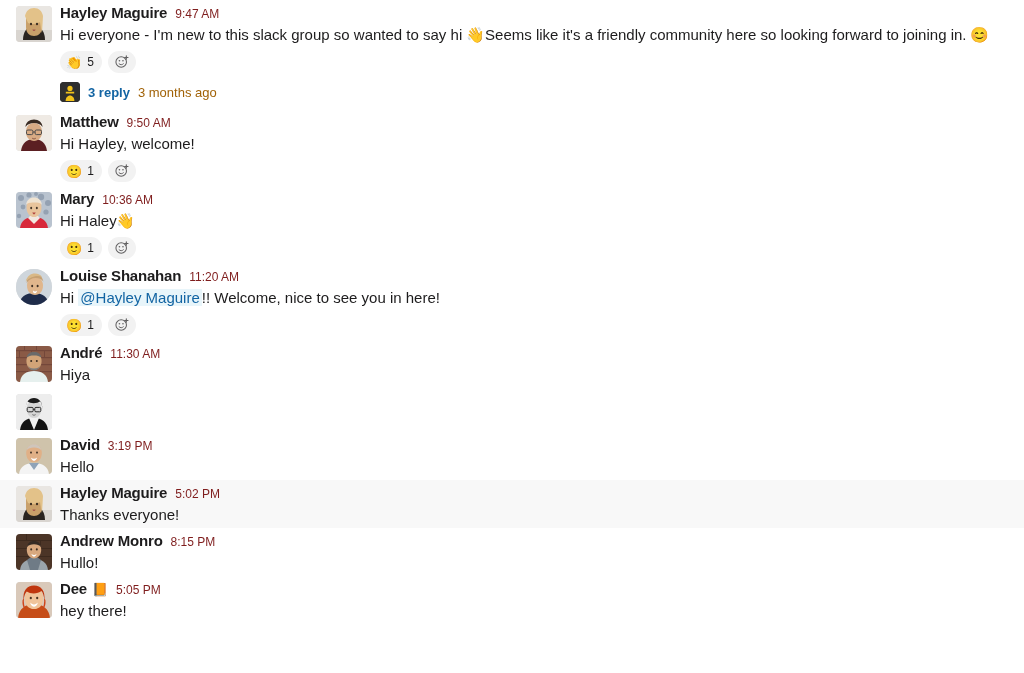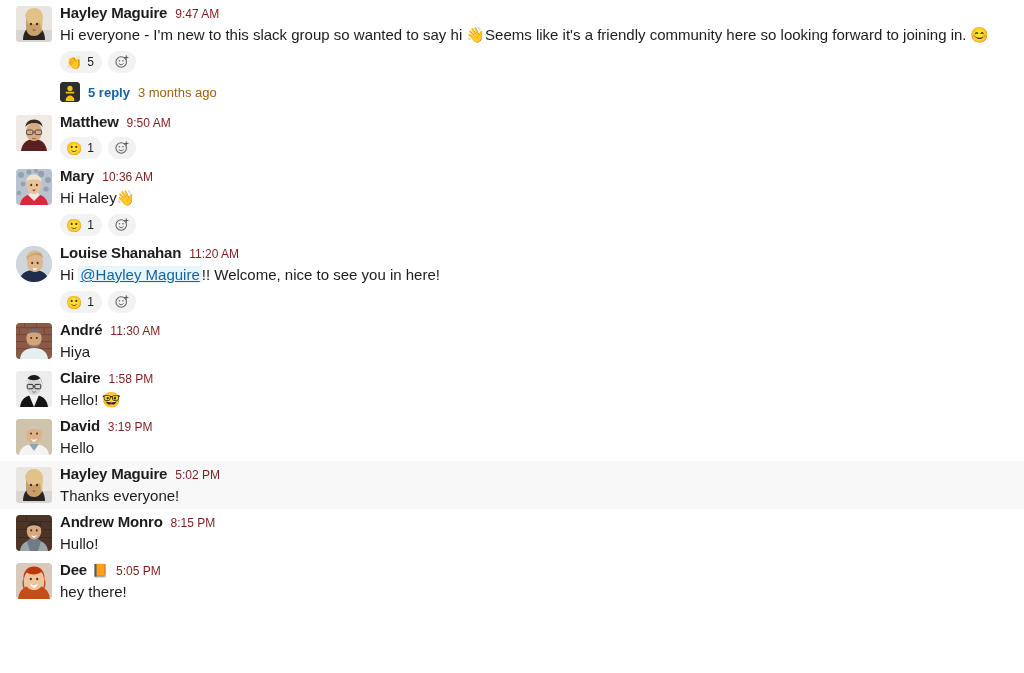--- a/index.html
+++ b/index.html
@@ -189,7 +189,7 @@
   <path d="M5.8 10.6l8.4 0" stroke="#f2c21b" stroke-width="1.6"></path>
             </svg>
           </div>
-          <span class="thread-count">5 reply</span>
+          <span class="thread-count">3 reply</span>
           <span class="thread-time">3 months ago</span>
         </div>
       </div>

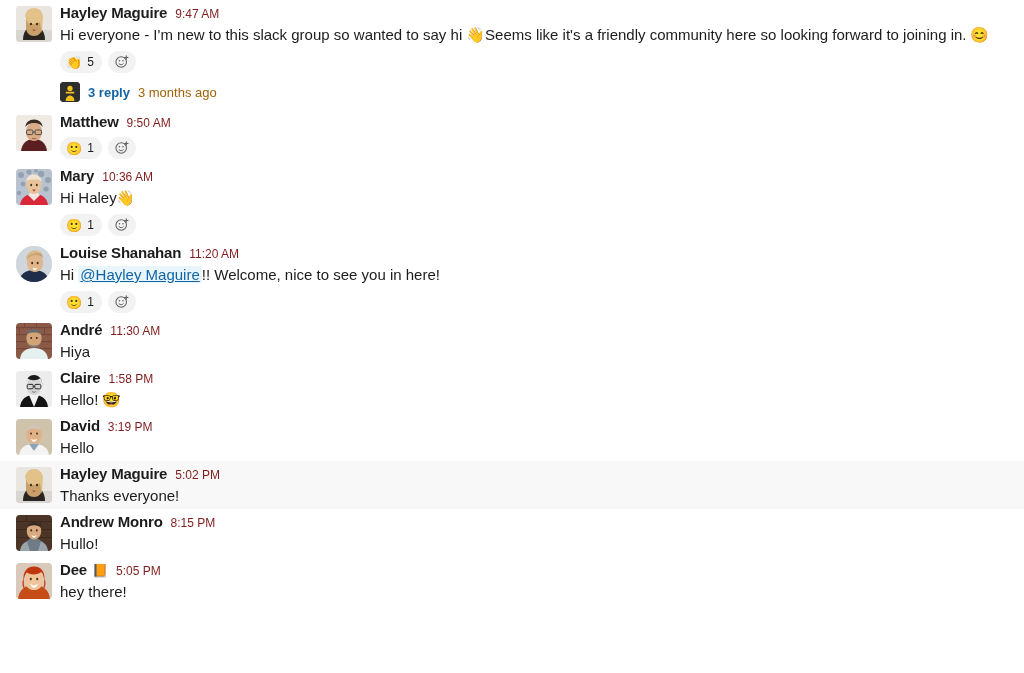--- a/index.html
+++ b/index.html
@@ -212,6 +212,7 @@
           <span class="author">Matthew</span>
           <span class="ts">9:50 AM</span>
         </div>
+        <div class="msg-text"><span>Hi Hayley, welcome!</span></div>
         <div class="reactions">
           <div class="reaction-pill">
             <span class="remoji">🙂</span>

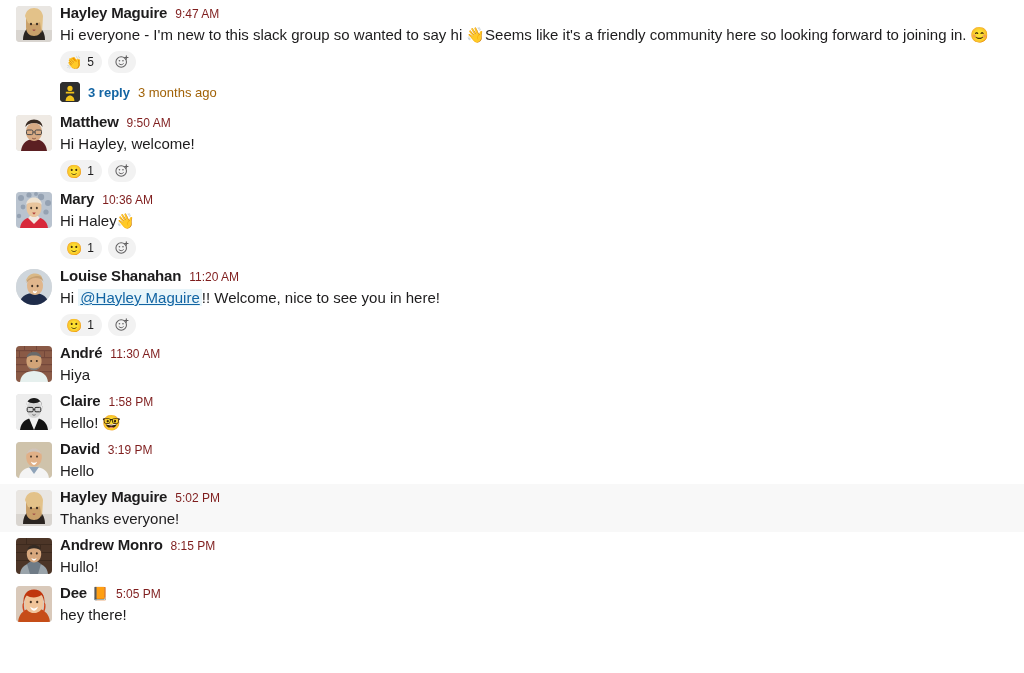--- a/index.html
+++ b/index.html
@@ -78,7 +78,6 @@
     color: #1264a3;
     border-radius: 0;
     padding: 0 2px;
-    text-decoration: underline;
   }
   .emoji { font-size: 15px; }
 

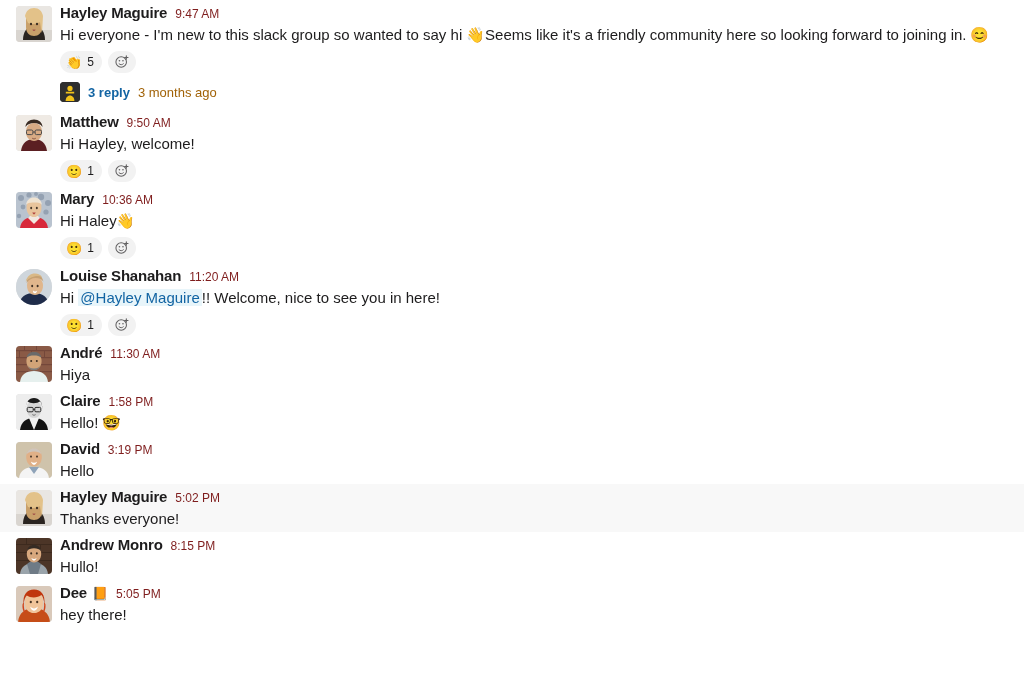--- a/index.html
+++ b/index.html
@@ -356,13 +356,6 @@
       <path d="M16.4 20.6c1 .8 2.2.8 3.2 0" stroke="#6a6a6a" stroke-width="1" fill="none"></path>
         </svg>
       </div>
-      <div class="msg-body">
-        <div class="msg-head">
-          <span class="author">Claire</span>
-          <span class="ts">1:58 PM</span>
-        </div>
-        <div class="msg-text"><span>Hello! </span><span class="emoji">🤓</span></div>
-      </div>
     </div>
     <div class="msg">
       <div class="avatar">

